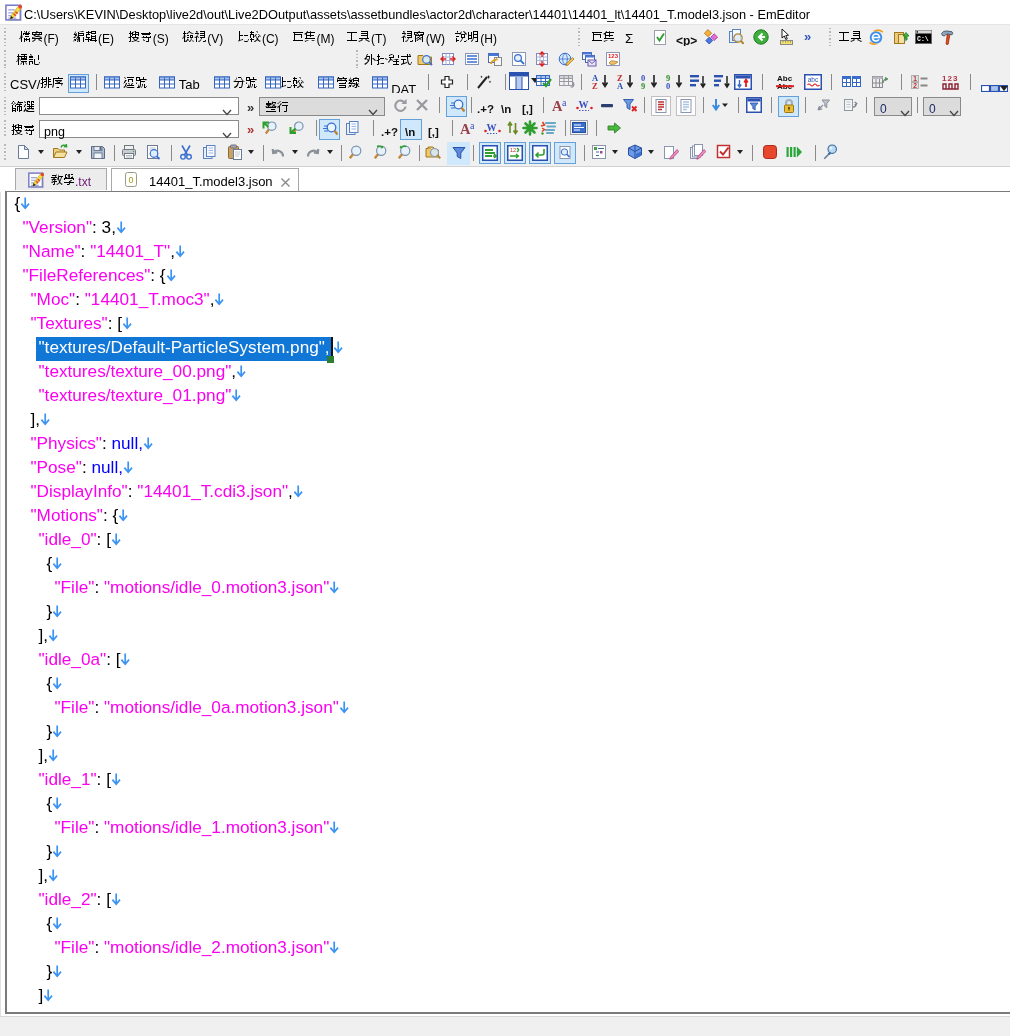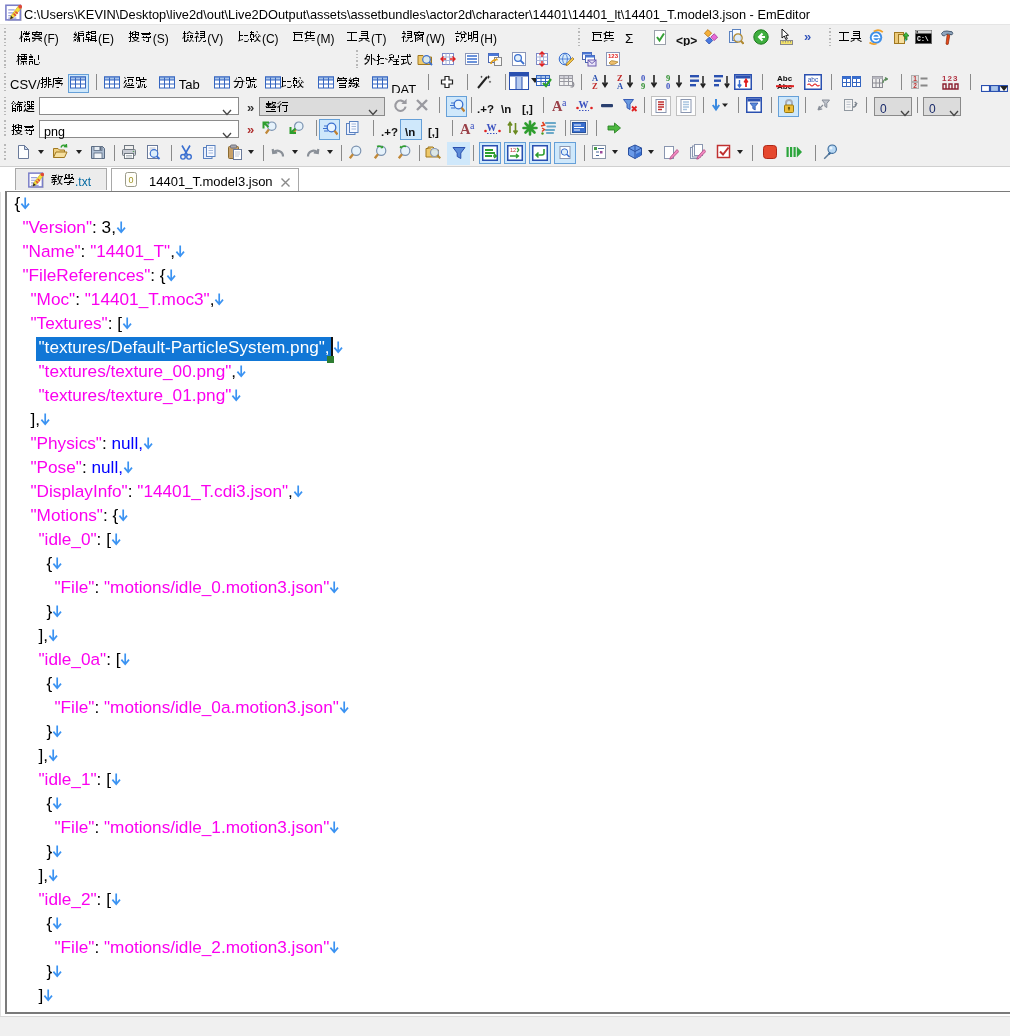--- a/index.html
+++ b/index.html
@@ -835,7 +835,7 @@
 <div style="position:absolute;left:51px;top:172px;"><svg width="24" height="13" viewBox="0 -11 24 13">
       <path fill="#000" d="M8 -10C7 -8 7 -6 6 -5L5 -5L5 -5H3C4 -5 4 -6 4 -6H6V-7H5C5 -8 6 -9 6 -10L6 -10C5 -9 5 -9 5 -8V-9H3V-10H3V-9H1V-8H3V-7H0V-6H3C2 -5 1 -5 0 -4C1 -4 1 -4 1 -3C2 -4 2 -4 2 -4H4C4 -4 3 -4 3 -3V-3L0 -2L1 -1L3 -2V-0C3 0 3 0 3 0C3 0 2 0 2 0C2 0 2 1 2 1C3 1 3 1 3 1C4 1 4 0 4 0V-2L6 -2L6 -3L4 -3V-3C4 -4 5 -4 6 -5C6 -5 6 -4 6 -4C7 -5 7 -5 7 -6C7 -4 8 -3 8 -2C8 -1 7 -0 5 0C6 0 6 1 6 1C7 0 8 -0 9 -1C9 -0 10 0 11 1C11 1 11 0 12 0C11 -0 10 -1 9 -2C10 -3 10 -5 11 -7H12V-8H8C8 -9 8 -9 8 -10ZM3 -8H5C4 -8 4 -7 4 -7H3ZM8 -7H10C10 -6 9 -4 9 -3C8 -4 8 -6 8 -7Z M18 -3V-2H13V-1H18V-0C18 0 18 0 17 0C17 0 17 0 16 0C16 0 16 1 16 1C17 1 18 1 18 1C18 1 19 0 19 0V-1H23V-2H19V-2C20 -3 21 -3 21 -4L21 -4L21 -4H15V-4H20C19 -3 18 -3 18 -3ZM14 -9 14 -6H13V-4H14V-5H22V-4H23V-6H22C22 -7 22 -8 22 -10H20V-9H22L22 -8H20V-8H22L21 -7H20V-6H21L21 -6H15L15 -6H16V-7H15L15 -8H16V-8H15L15 -9C15 -9 16 -9 16 -9L16 -10C15 -10 14 -10 14 -9ZM17 -7C17 -7 17 -7 18 -7C17 -7 17 -6 16 -6C17 -6 17 -6 17 -6C17 -6 18 -6 18 -7C18 -6 19 -6 19 -6L19 -6C19 -7 19 -7 19 -7C19 -7 19 -7 19 -8L19 -8C18 -8 18 -8 18 -7C18 -8 17 -8 17 -8ZM17 -9C17 -9 17 -9 18 -9C17 -9 17 -9 16 -8C17 -8 17 -8 17 -8C17 -8 18 -8 18 -9C18 -8 19 -8 19 -8L19 -8C19 -9 19 -9 19 -9C19 -9 19 -10 19 -10L19 -10C18 -10 18 -10 18 -9C18 -10 17 -10 17 -10Z"></path>
     </svg></div>
-<div style="position:absolute;left:75.0px;top:172.3px;"><span style="font:normal 12px 'Liberation Sans';color:#0369a1;white-space:pre;">.txt</span></div>
+<div style="position:absolute;left:75.0px;top:172.3px;"><span style="font:normal 12px 'Liberation Sans';color:#701a75;white-space:pre;">.txt</span></div>
 <div style="position:absolute;left:110.5px;top:167.5px;">
     <div style="width:188px;height:23px;background:#fff;border:1px solid #a8a8a8;border-bottom:none;box-sizing:border-box"></div>
   </div>

